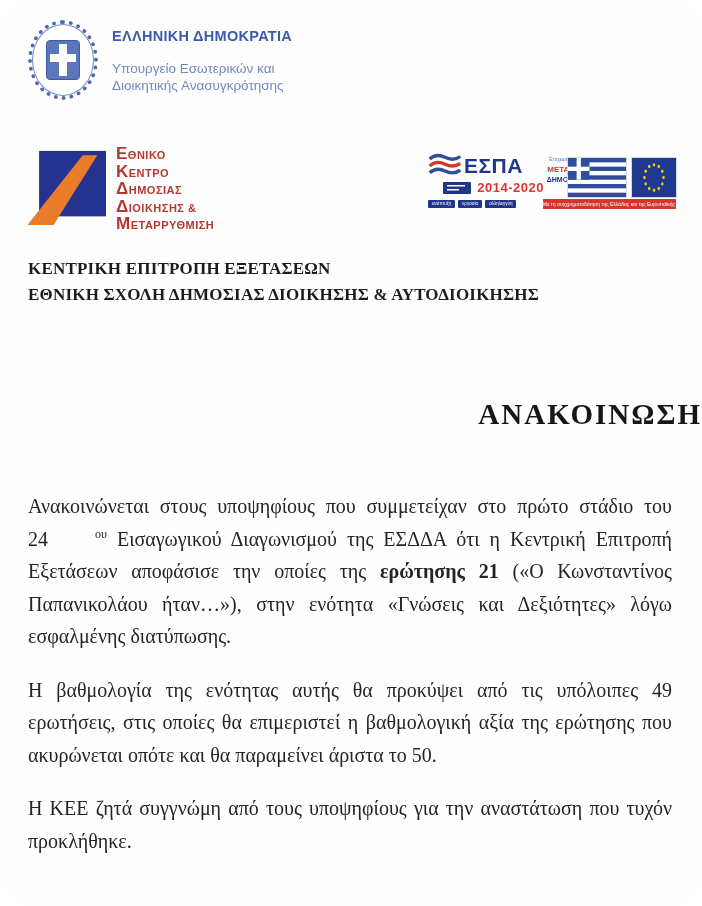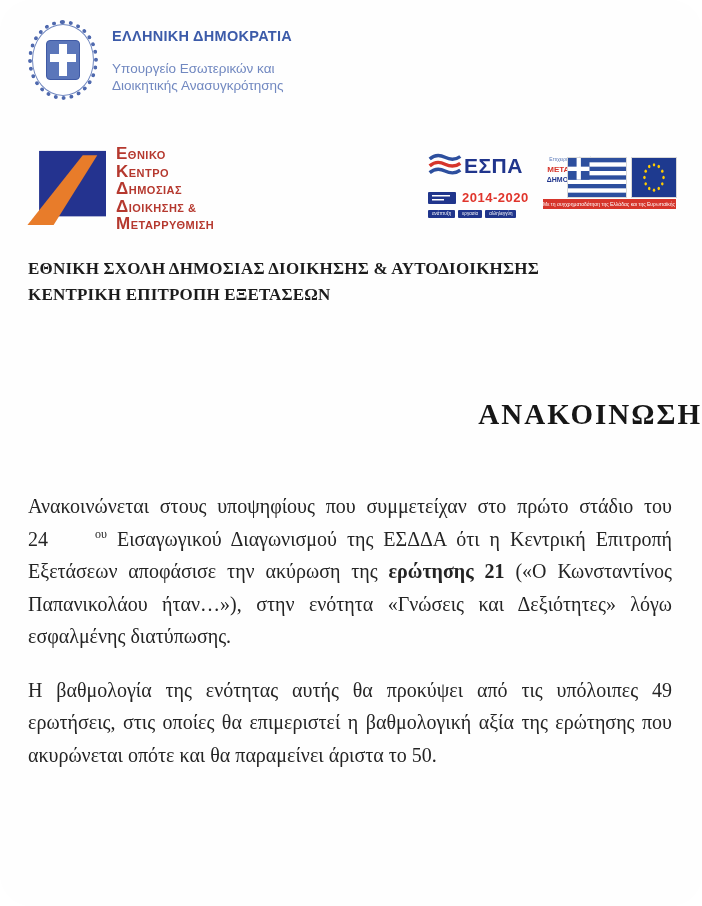--- a/index.html
+++ b/index.html
@@ -33,7 +33,7 @@
   .espa-name-row{display:flex;align-items:flex-end;}
   .espa-waves{width:34px;height:26px;margin-top:2px;}
   .espa-name{font-size:21px;font-weight:bold;color:#20358c;letter-spacing:.5px;line-height:24px;margin-left:2px;}
-  .espa-period-row{display:flex;align-items:center;margin-top:12px;}
+  .espa-period-row{display:flex;align-items:center;margin-top:2px;justify-content:flex-end;}
   .espa-badge{width:28px;height:12px;background:#20358c;border-radius:1px;
               background-image:linear-gradient(#fff 0 0),linear-gradient(#fff 0 0);
               background-size:18px 1.5px,12px 1.5px;background-position:4px 3px,4px 7px;background-repeat:no-repeat;}

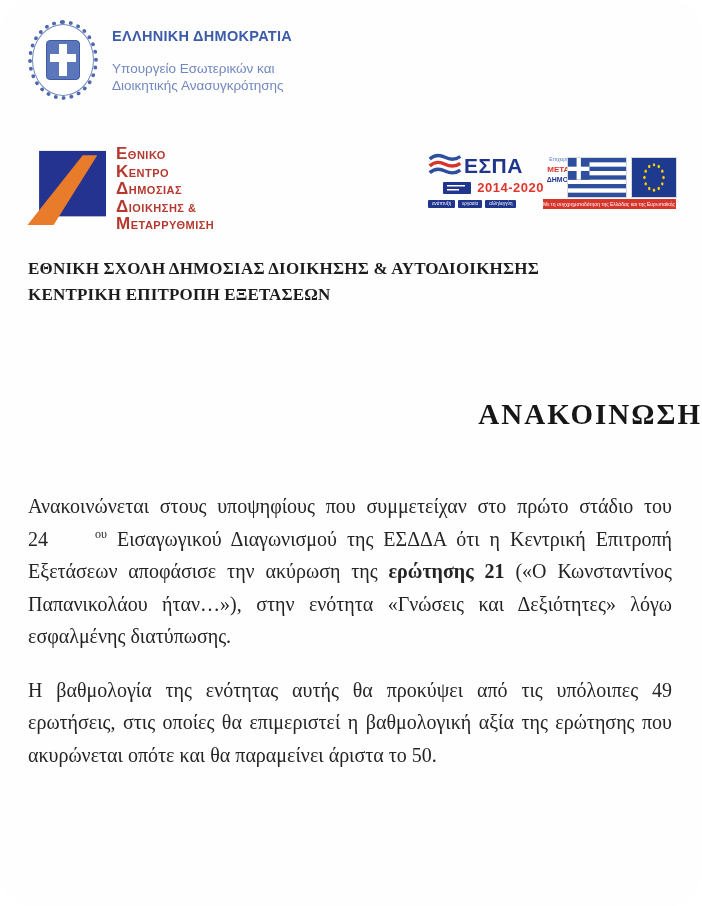--- a/index.html
+++ b/index.html
@@ -157,8 +157,8 @@
   </div>
 
   <div class="school-heading">
+    <div>ΚΕΝΤΡΙΚΗ ΕΠΙΤΡΟΠΗ ΕΞΕΤΑΣΕΩΝ</div>
     <div>ΕΘΝΙΚΗ ΣΧΟΛΗ ΔΗΜΟΣΙΑΣ ΔΙΟΙΚΗΣΗΣ &amp; ΑΥΤΟΔΙΟΙΚΗΣΗΣ</div>
-    <div>ΚΕΝΤΡΙΚΗ ΕΠΙΤΡΟΠΗ ΕΞΕΤΑΣΕΩΝ</div>
   </div>
 
 

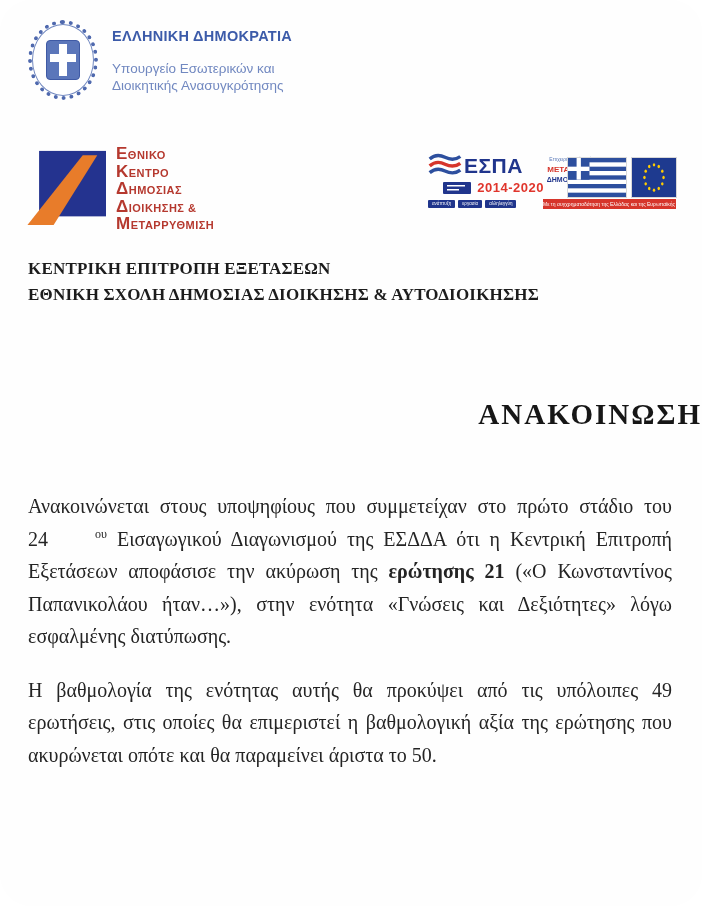--- a/index.html
+++ b/index.html
@@ -165,7 +165,7 @@
   <div class="doc-title">ΑΝΑΚΟΙΝΩΣΗ</div>
 
   <div class="doc-body">
-    <p><span>Ανακοινώνεται στους υποψηφίους που συμμετείχαν στο πρώτο στάδιο του 24</span><sup>ου</sup><span> Εισαγωγικού Διαγωνισμού της ΕΣΔΔΑ ότι η Κεντρική Επιτροπή Εξετάσεων αποφάσισε την ακύρωση της </span><span class="bold">ερώτησης 21</span><span> («Ο Κωνσταντίνος Παπανικολάου ήταν…»), στην ενότητα «Γνώσεις και Δεξιότητες» λόγω εσφαλμένης διατύπωσης.</span></p>
+    <p><span>Ανακοινώνεται στους υποψηφίους που συμμετείχαν στο πρώτο στάδιο του 24</span><sup>ου</sup><span> Εισαγωγικού Διαγωνισμού της ΕΣΔΔΑ ότι η Κεντρική Επιτροπή Εξετάσεων αποφάσισε την οποίες της </span><span class="bold">ερώτησης 21</span><span> («Ο Κωνσταντίνος Παπανικολάου ήταν…»), στην ενότητα «Γνώσεις και Δεξιότητες» λόγω εσφαλμένης διατύπωσης.</span></p>
     <p>Η βαθμολογία της ενότητας αυτής θα προκύψει από τις υπόλοιπες 49 ερωτήσεις,  στις οποίες θα επιμεριστεί η βαθμολογική αξία της ερώτησης που ακυρώνεται οπότε και θα παραμείνει άριστα το 50.</p>
   </div>
 

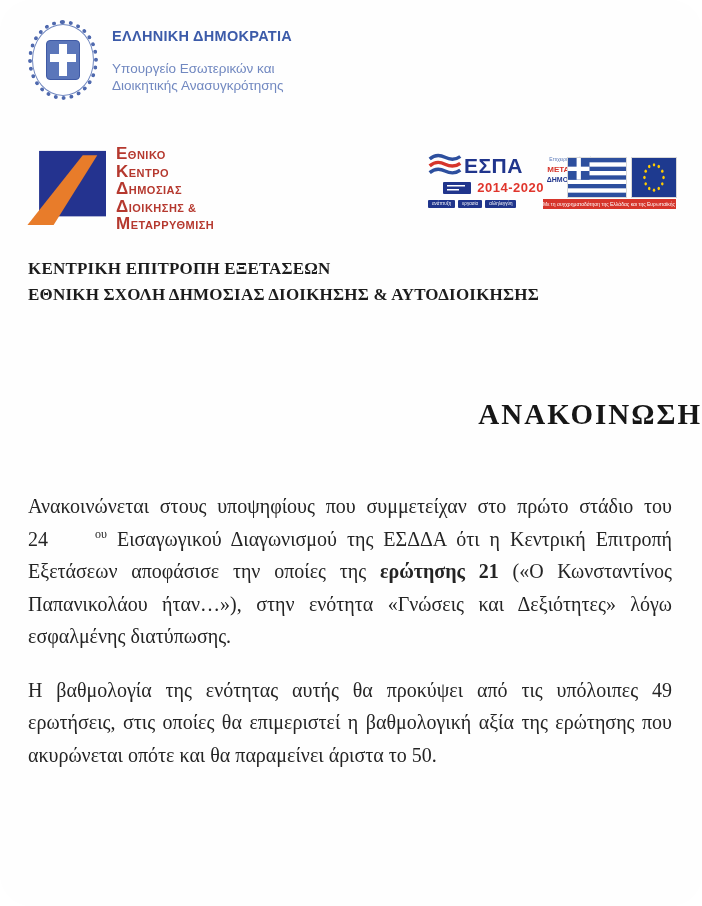--- a/index.html
+++ b/index.html
@@ -167,6 +167,7 @@
   <div class="doc-body">
     <p><span>Ανακοινώνεται στους υποψηφίους που συμμετείχαν στο πρώτο στάδιο του 24</span><sup>ου</sup><span> Εισαγωγικού Διαγωνισμού της ΕΣΔΔΑ ότι η Κεντρική Επιτροπή Εξετάσεων αποφάσισε την οποίες της </span><span class="bold">ερώτησης 21</span><span> («Ο Κωνσταντίνος Παπανικολάου ήταν…»), στην ενότητα «Γνώσεις και Δεξιότητες» λόγω εσφαλμένης διατύπωσης.</span></p>
     <p>Η βαθμολογία της ενότητας αυτής θα προκύψει από τις υπόλοιπες 49 ερωτήσεις,  στις οποίες θα επιμεριστεί η βαθμολογική αξία της ερώτησης που ακυρώνεται οπότε και θα παραμείνει άριστα το 50.</p>
+    <p>Η ΚΕΕ ζητά συγγνώμη από τους υποψηφίους για την αναστάτωση που τυχόν προκλήθηκε.</p>
   </div>
 
 </div>

